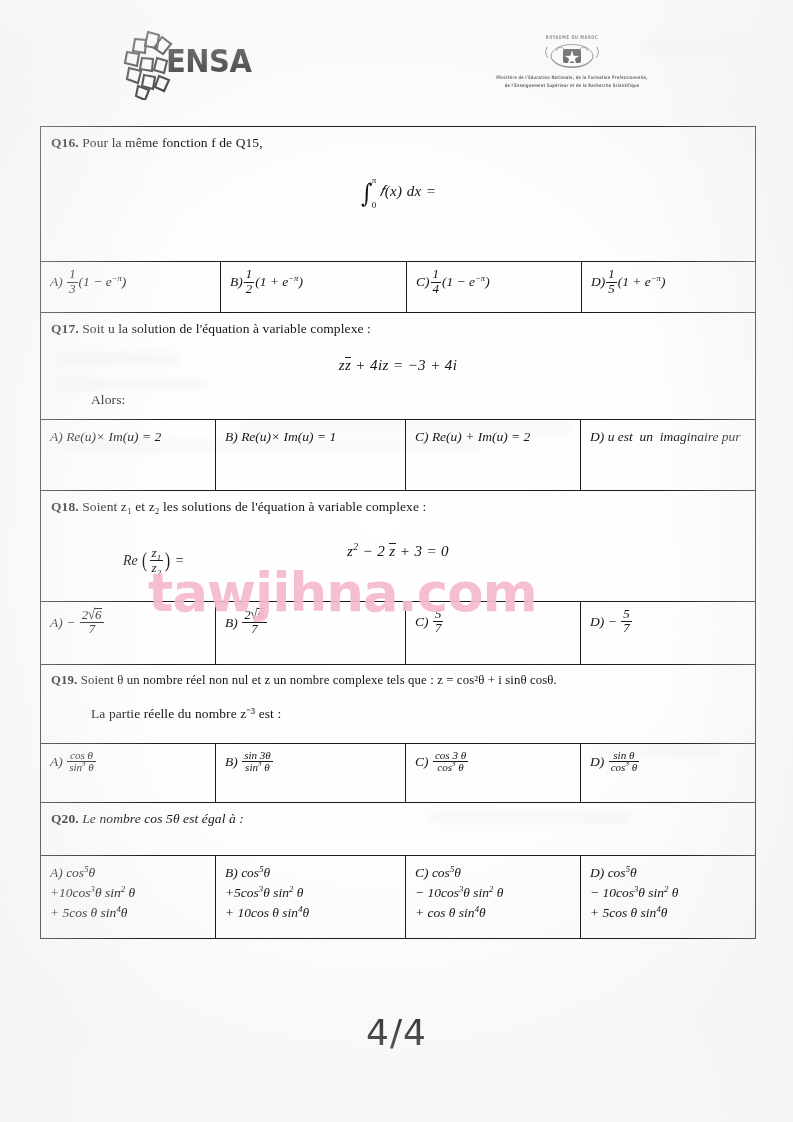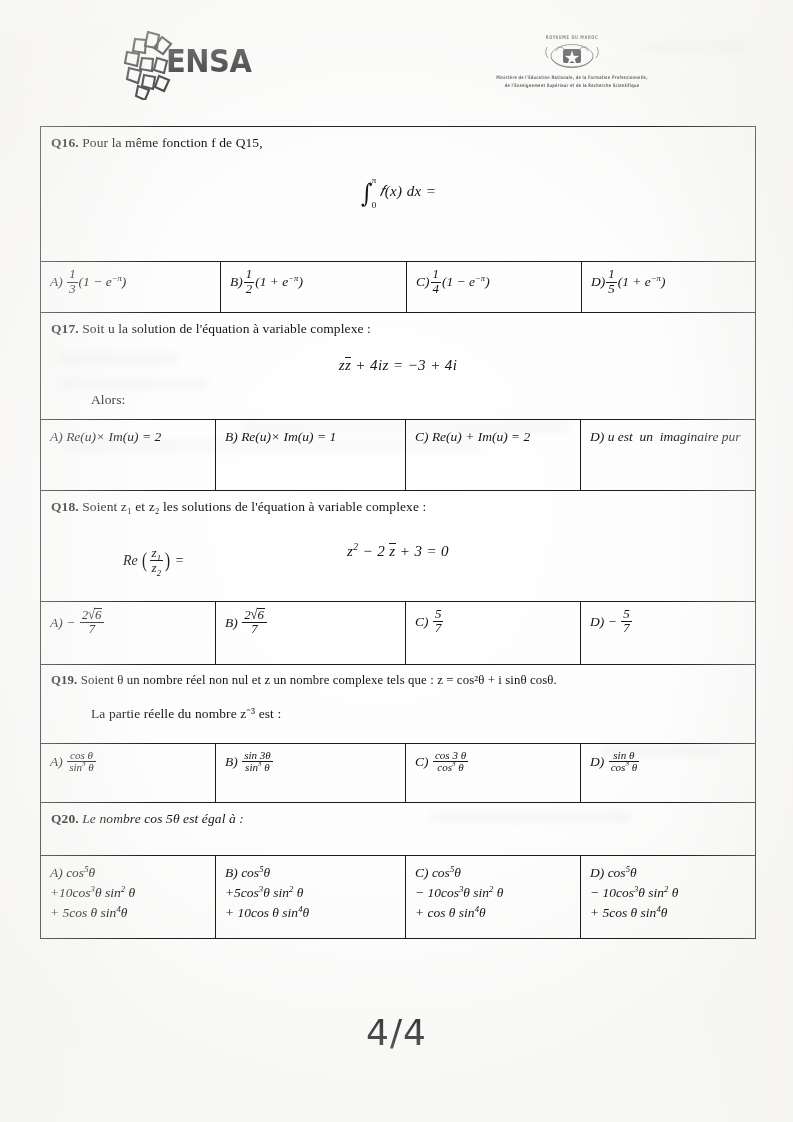--- a/index.html
+++ b/index.html
@@ -483,6 +483,7 @@
 
   </div>
 
+  <div class="watermark">tawjihna.com</div>
 
   <div class="pagenum">4/4</div>
 

